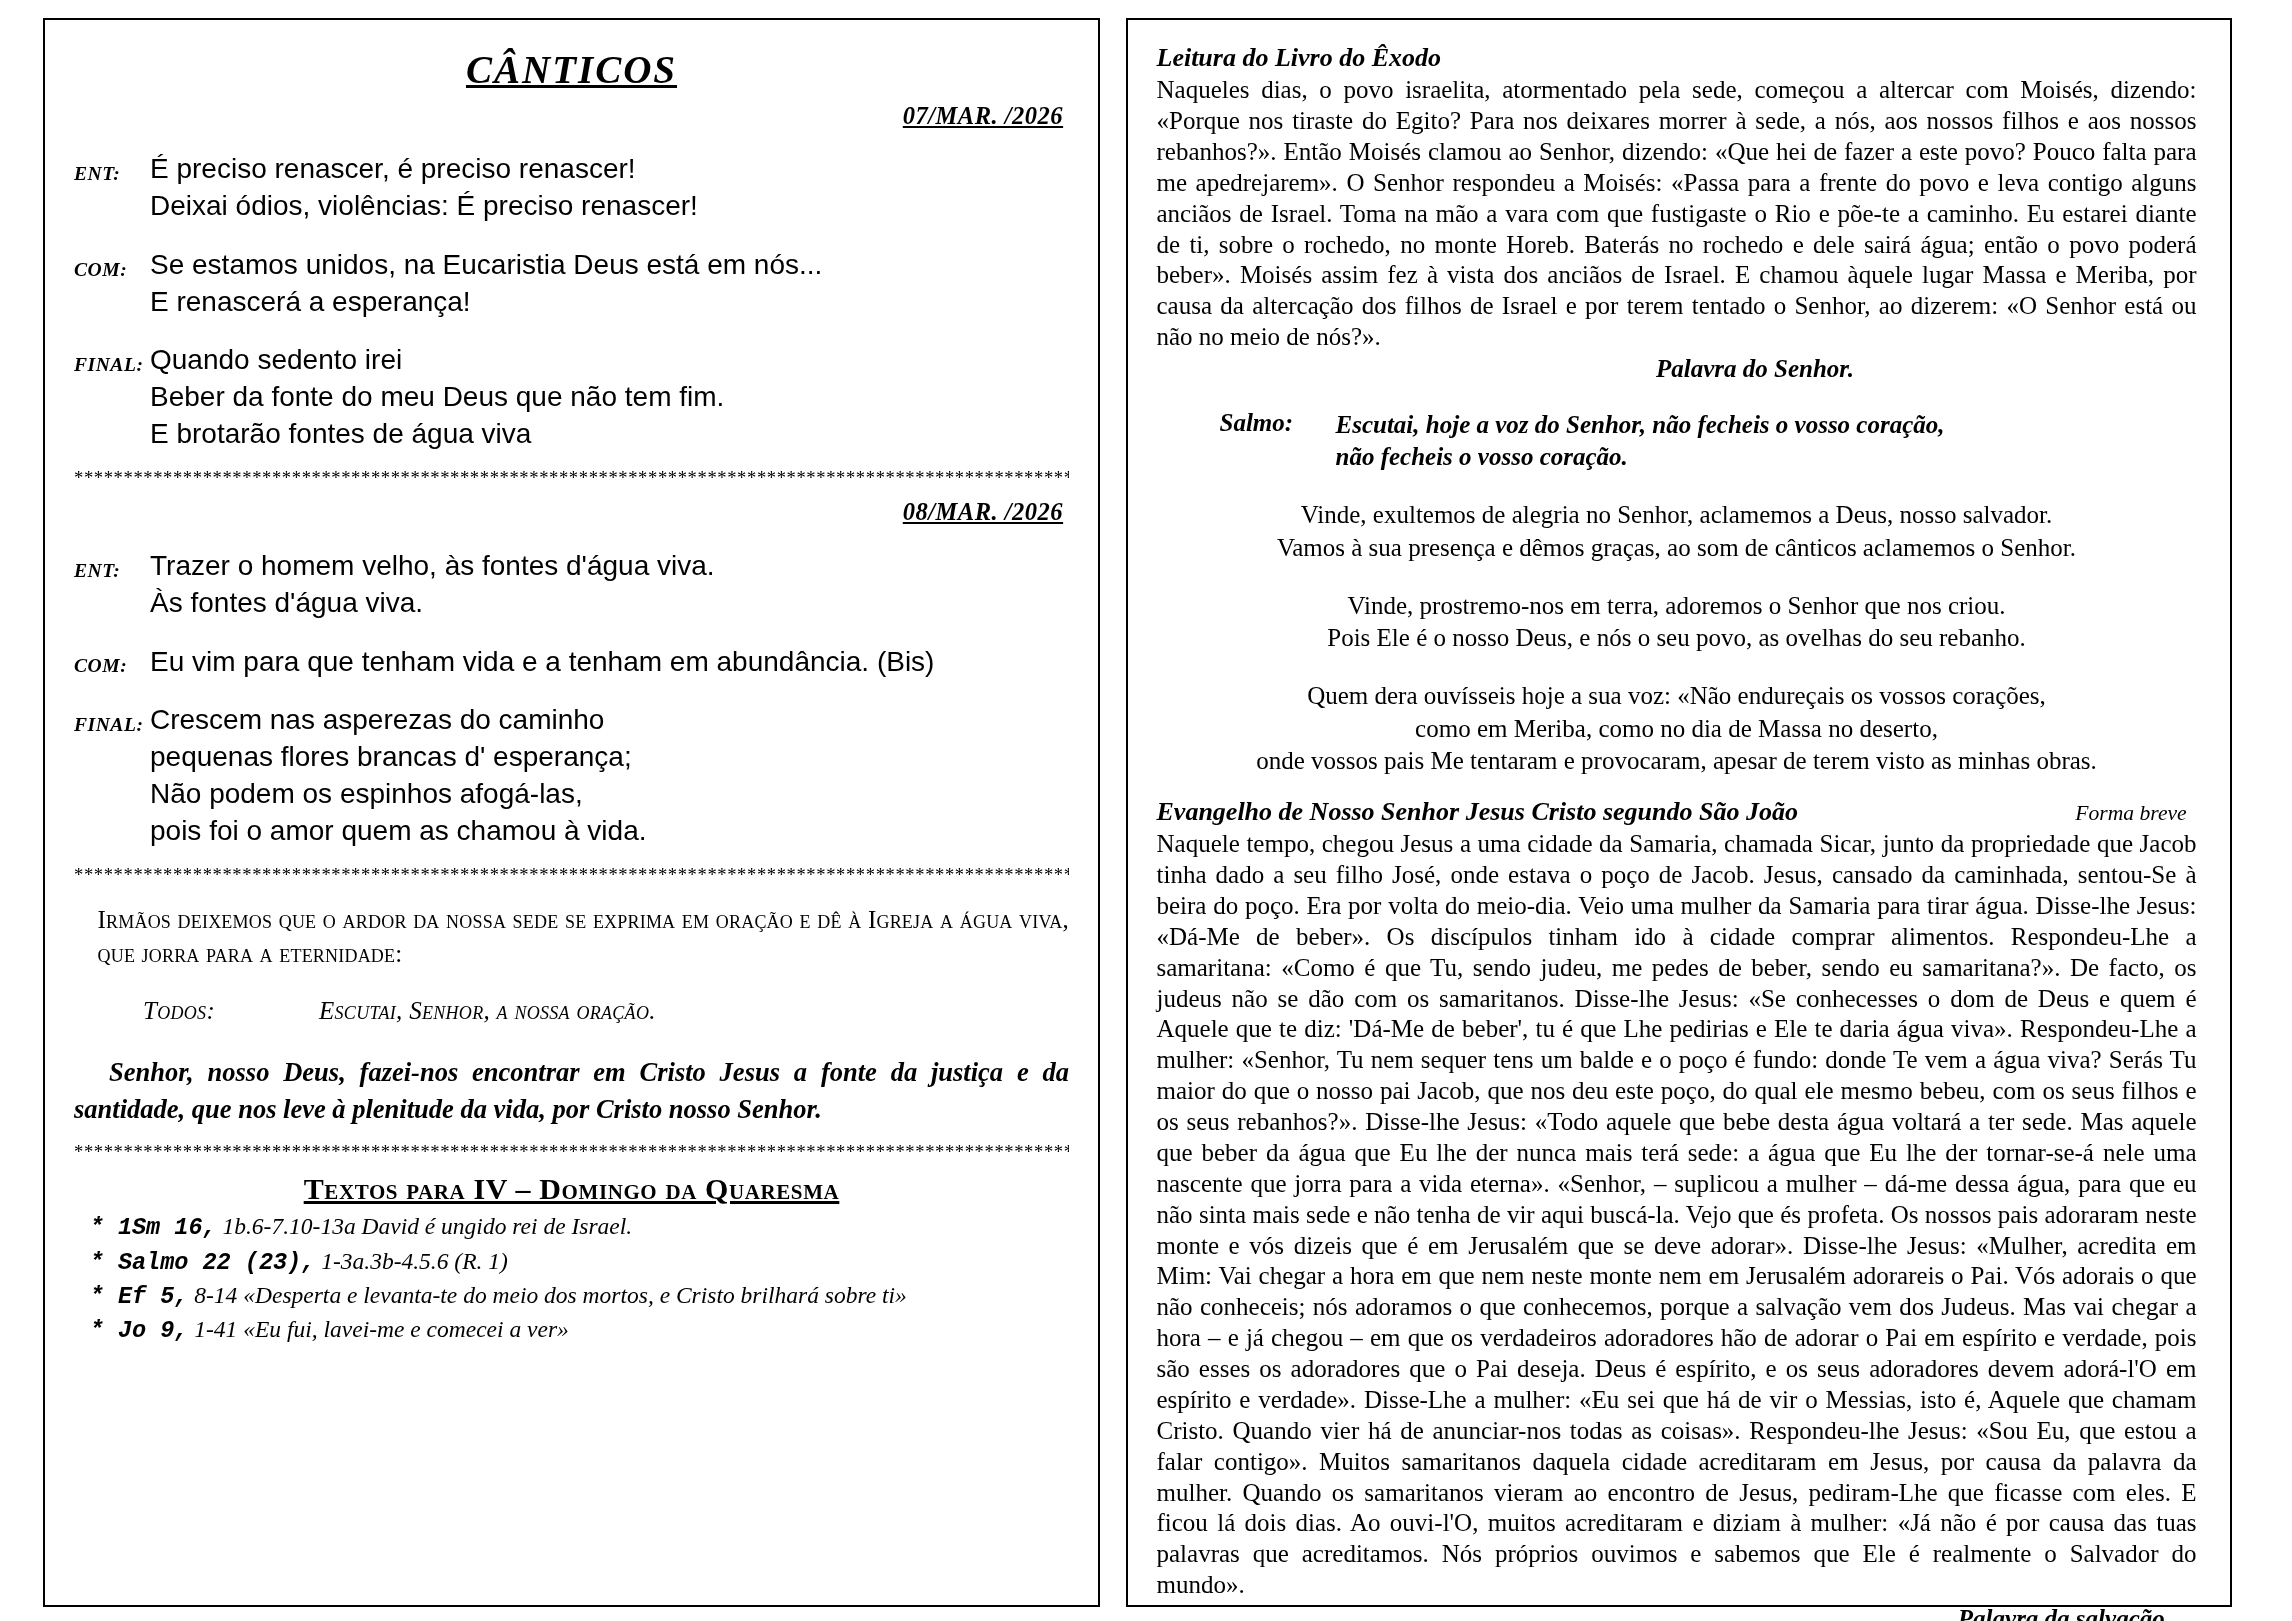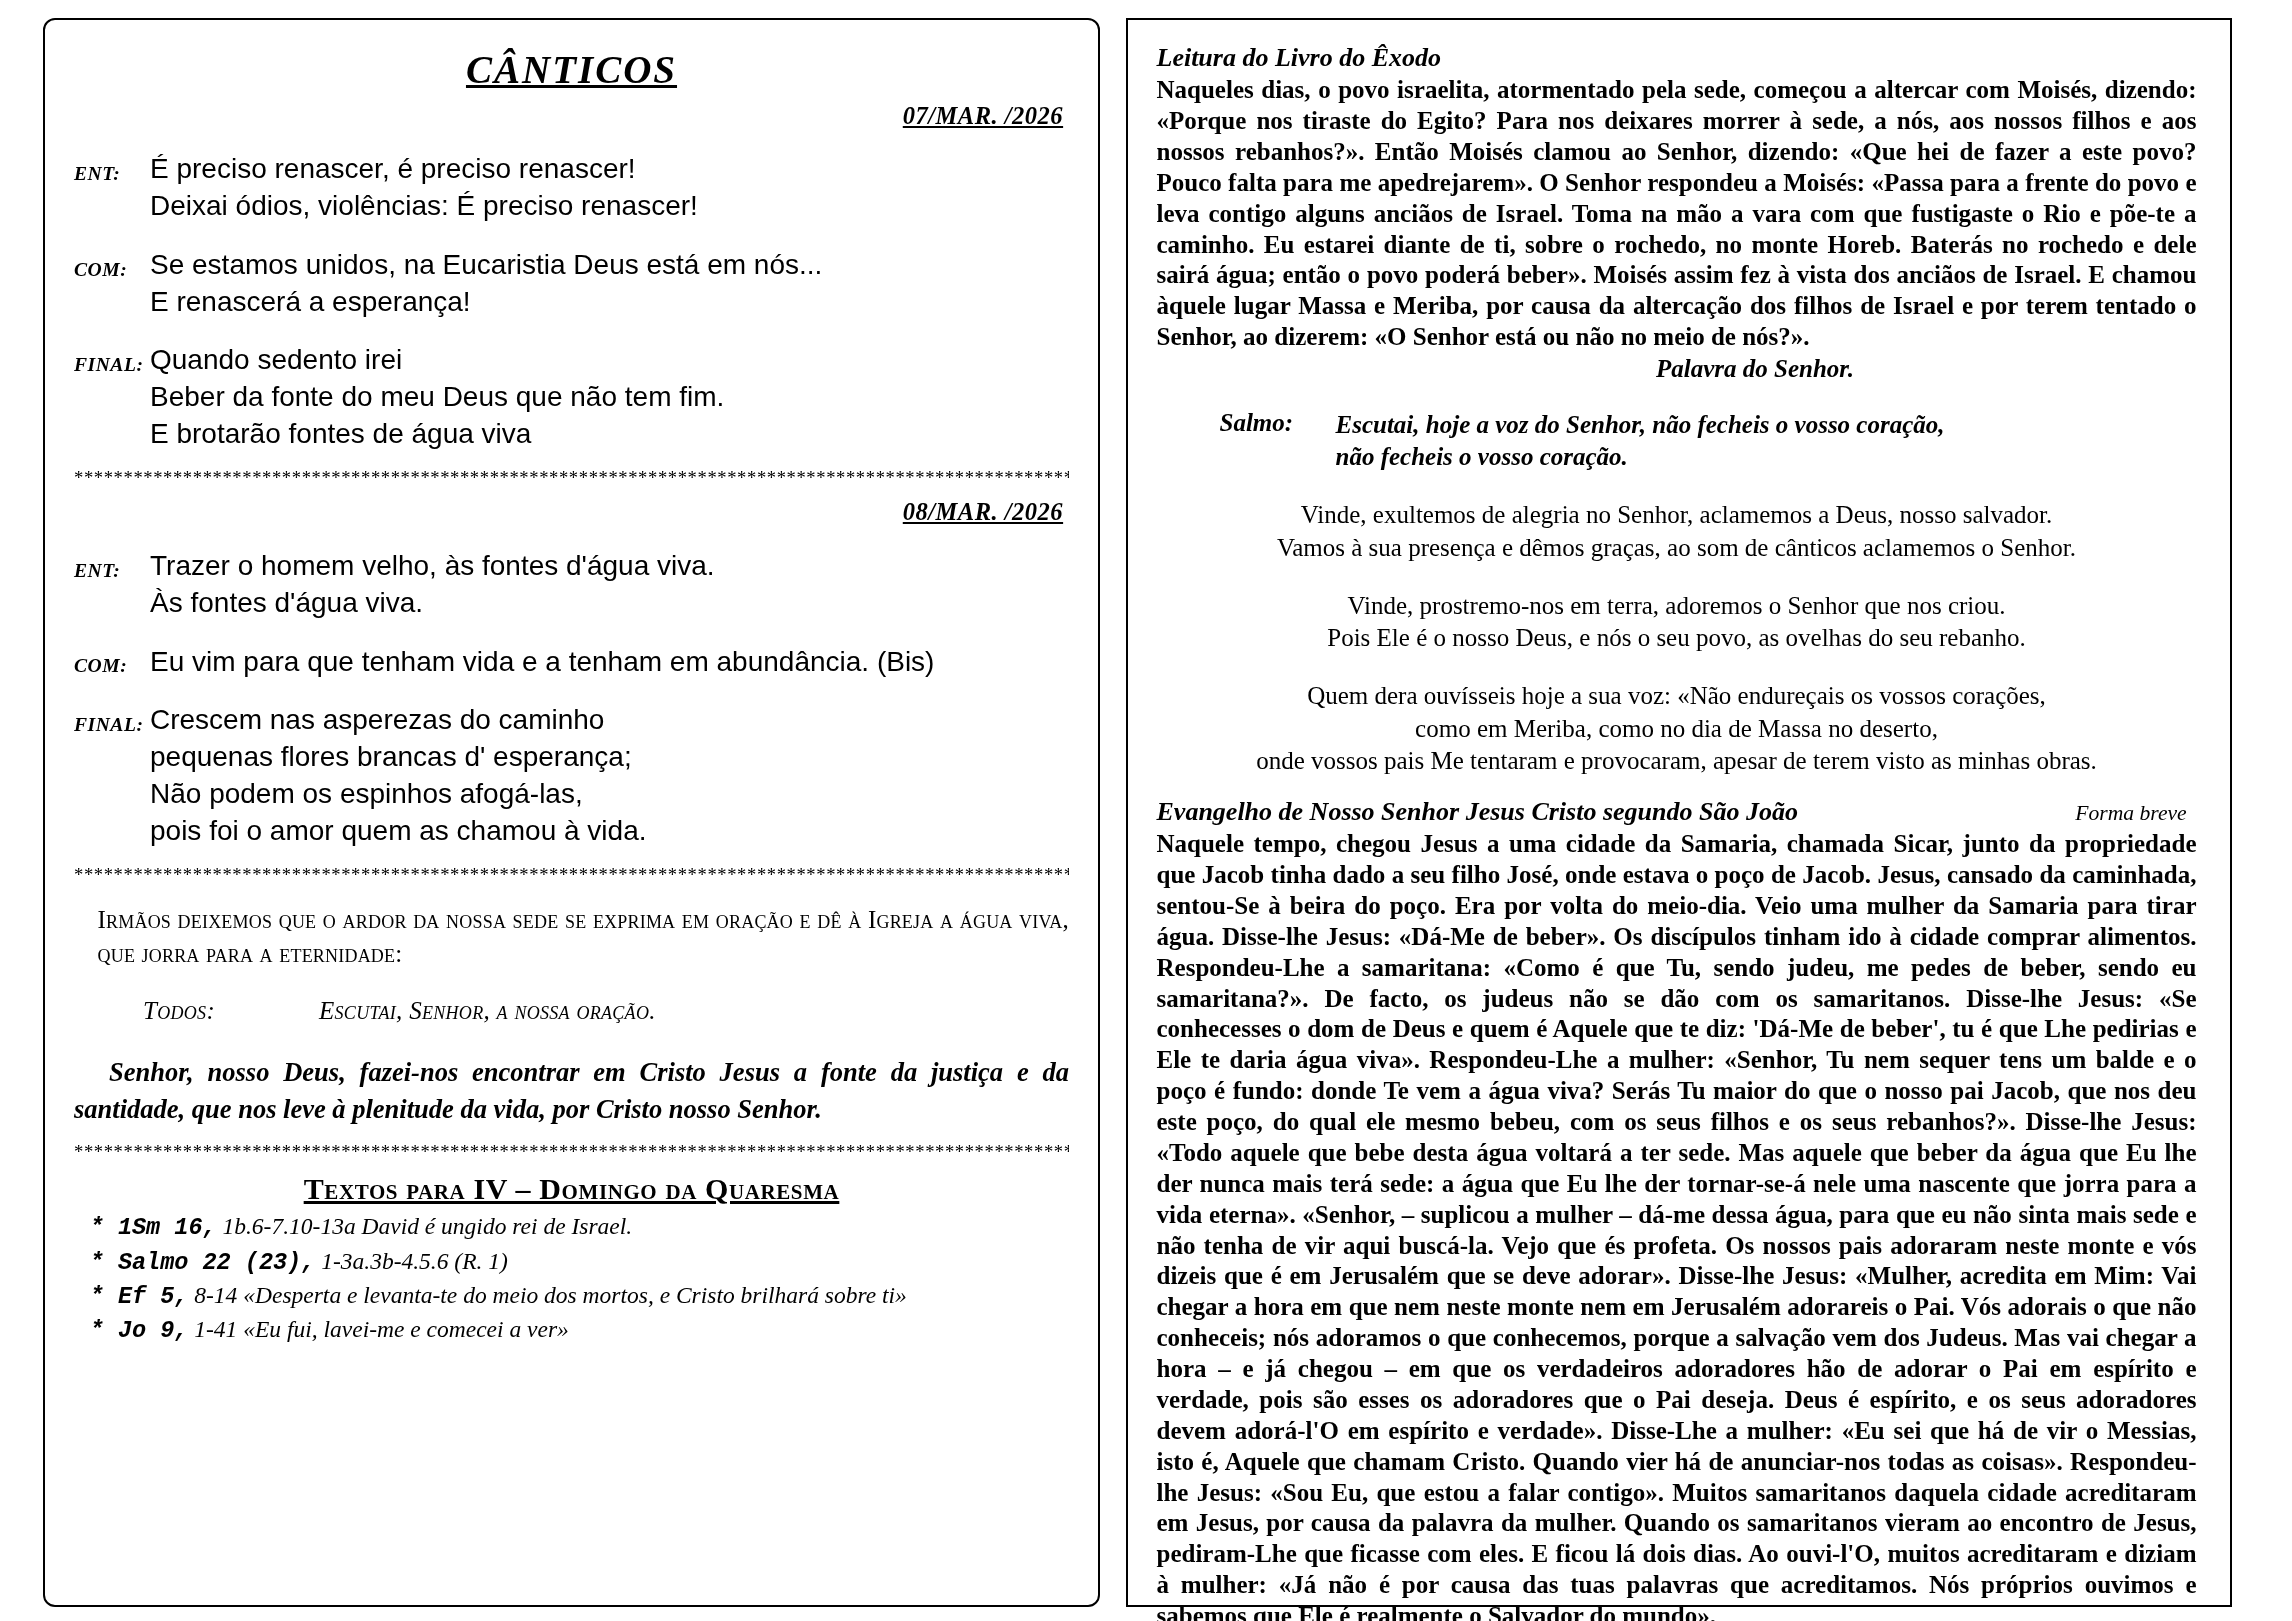--- a/index.html
+++ b/index.html
@@ -32,7 +32,6 @@
     width: 1057px;
     padding: 21.6px 29px 9.8px 29px;
     position: relative;
-    border-radius: 12px;
   }
   .col-right {
     width: 1106px;

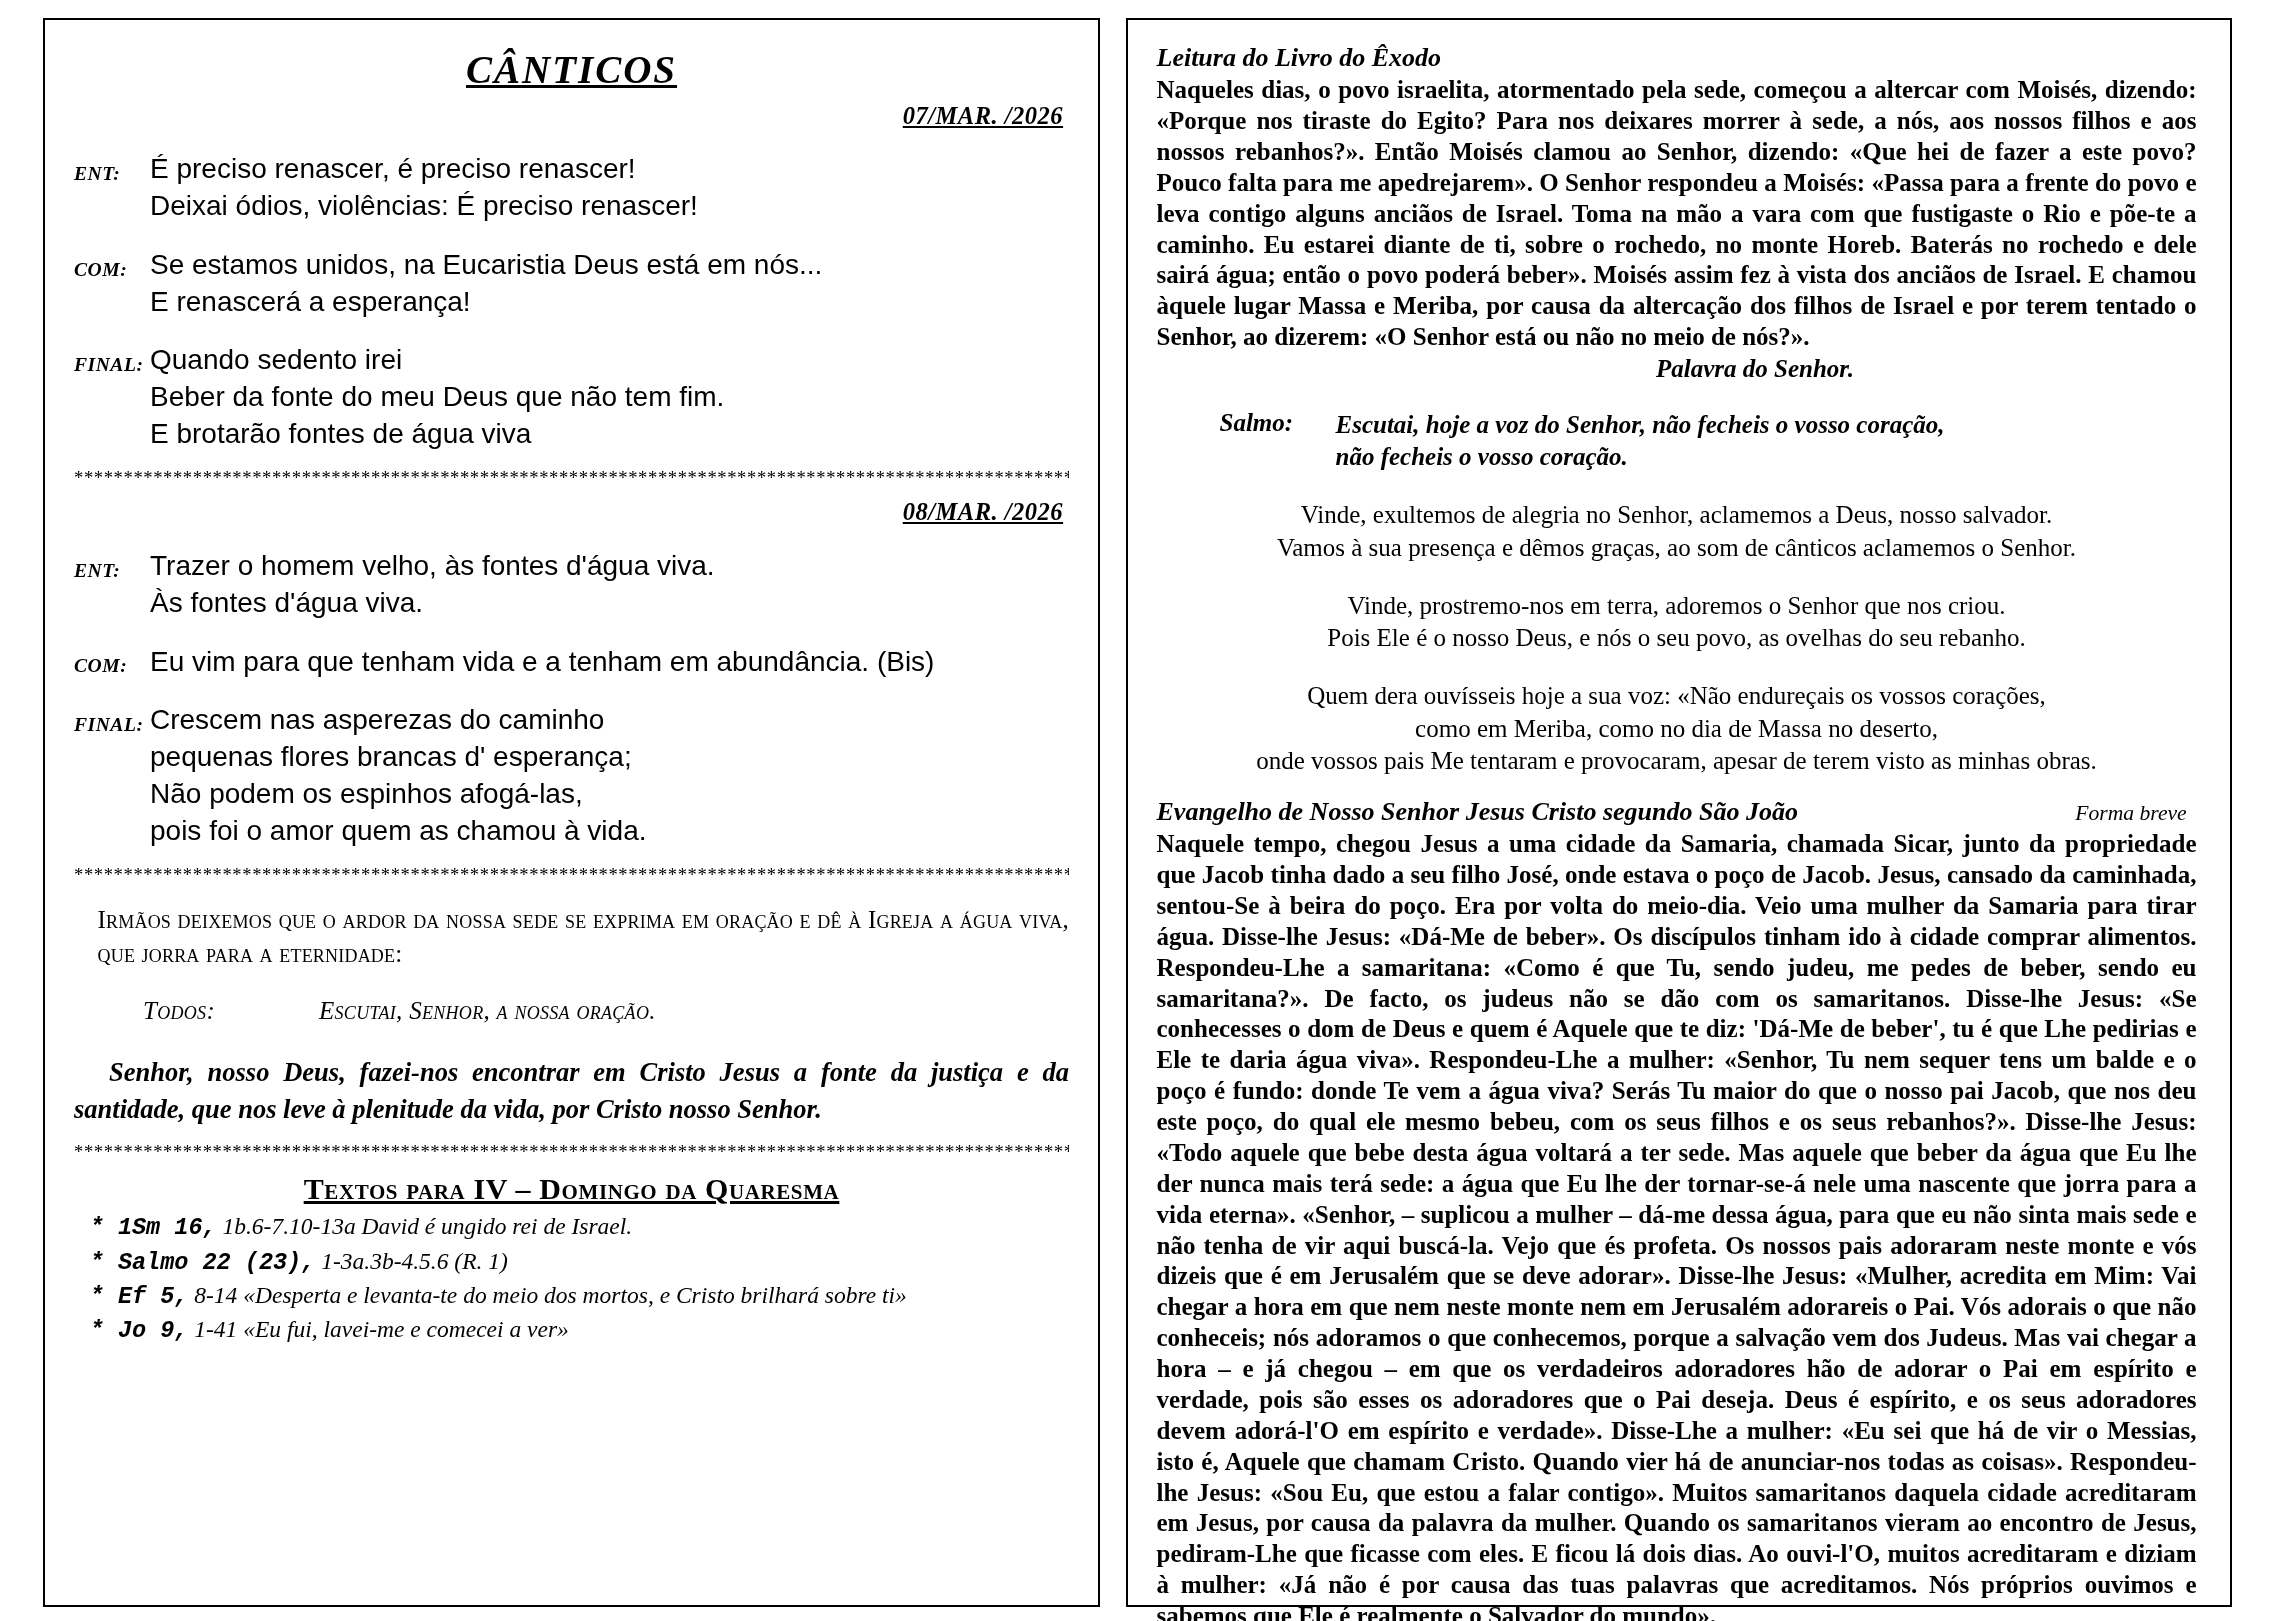--- a/index.html
+++ b/index.html
@@ -156,7 +156,6 @@
     line-height: 1.235;
     text-align: justify;
     hyphens: auto;
-    font-weight: bold;
   }
   .palavra {
     text-align: center;

